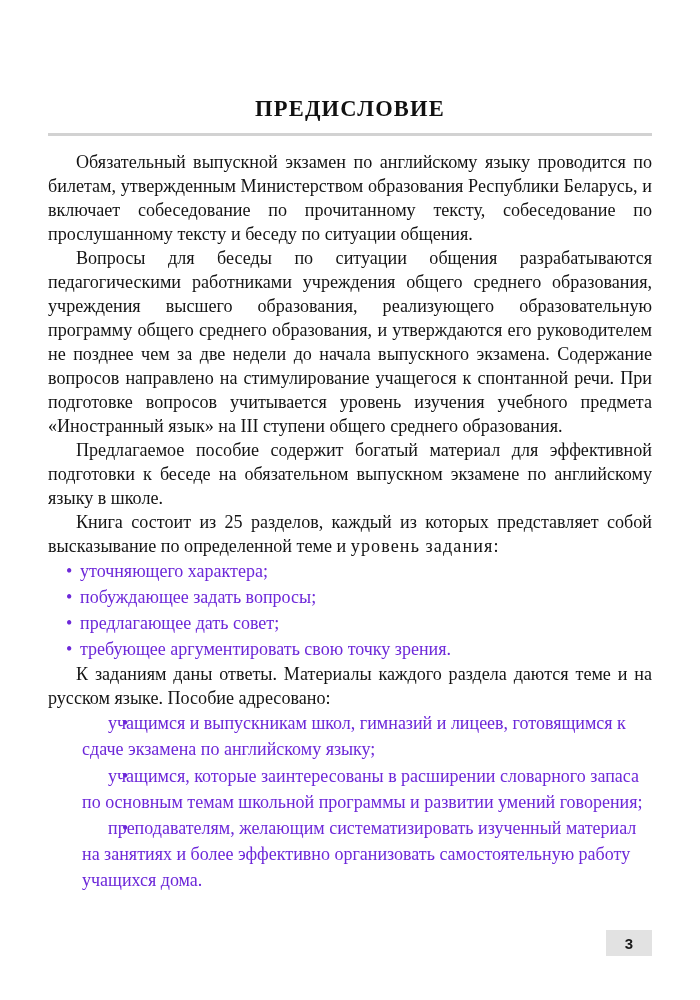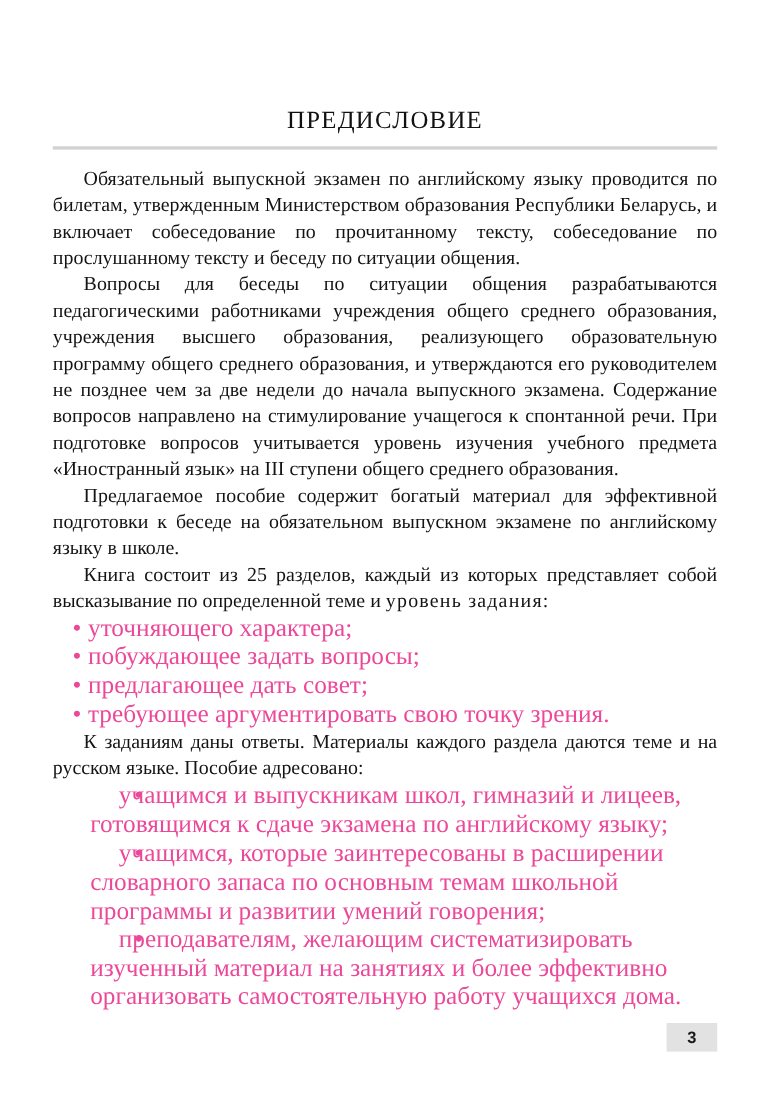--- a/index.html
+++ b/index.html
@@ -30,7 +30,7 @@
   .page-title {
     text-align: center;
     font-family: "Liberation Serif", serif;
-    font-weight: normal;
+    font-weight: bold;
     font-size: 22.5px;
     letter-spacing: 1.2px;
     margin: 0 0 11px 0;

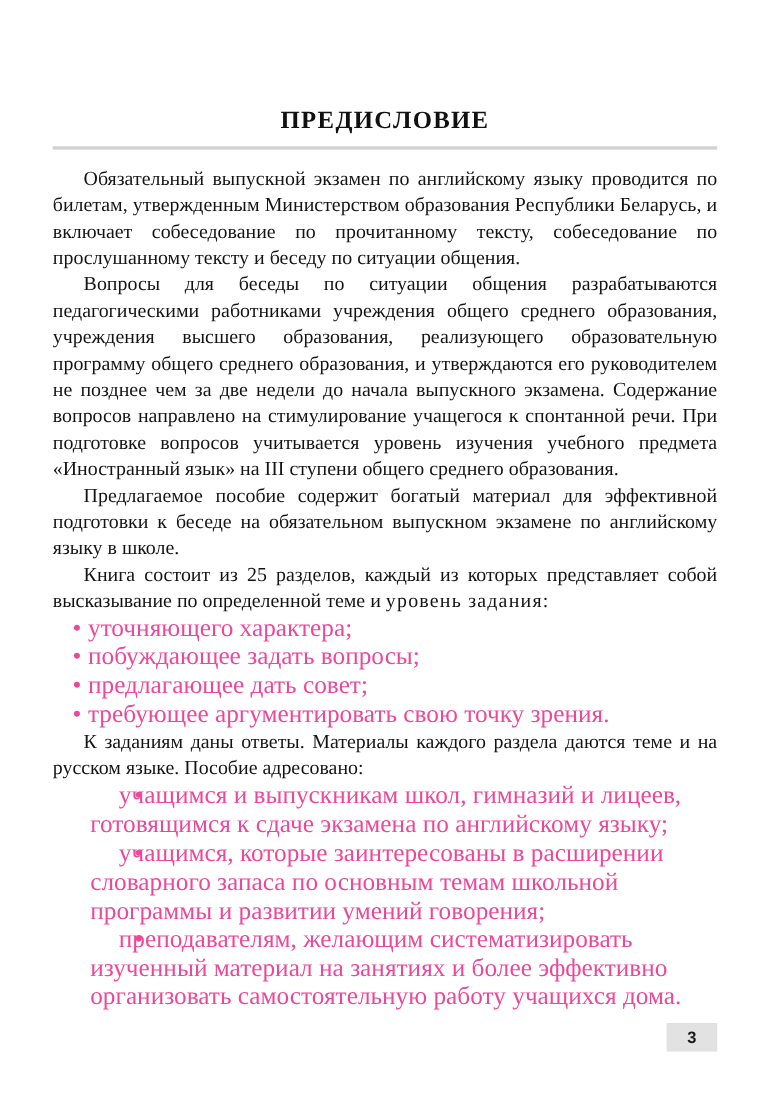--- a/index.html
+++ b/index.html
@@ -56,12 +56,12 @@
   }
   .bullet-line {
     margin: 0;
-    font-size: 23px;
+    font-size: 18px;
     line-height: 26.1px;
     text-indent: 0;
     padding-left: 34px;
     text-align: left;
-    color: #ec4899;
+    color: #6d28d9;
   }
   .bullet-line .dot {
     display: inline-block;

